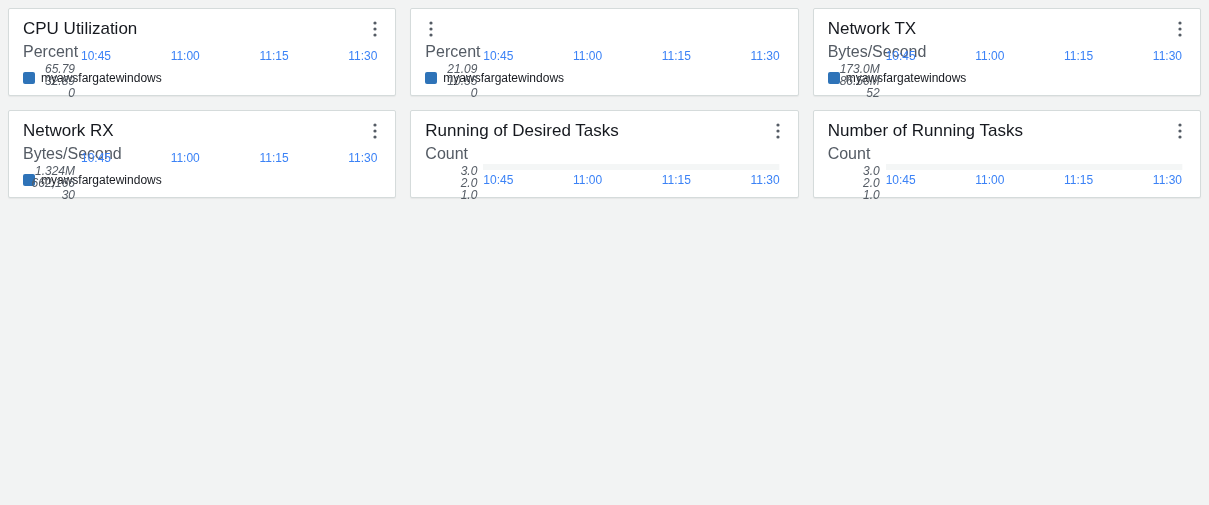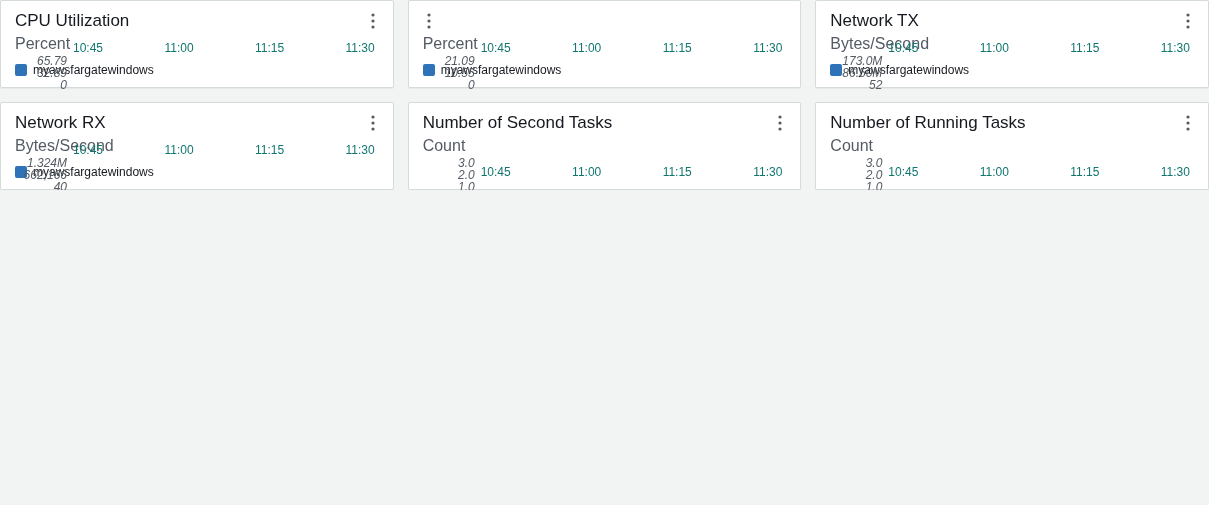--- a/index.html
+++ b/index.html
@@ -3,7 +3,7 @@
 <meta charset="utf-8">
 <style>
   html,body{margin:0;padding:0;background:#f2f3f3;font-family:"Amazon Ember","Helvetica Neue",Arial,sans-serif;color:#16191f;}
-  .dashboard{display:grid;grid-template-columns:repeat(3,1fr);gap:14px;padding:0;width:1209px;box-sizing:border-box;}
+  .dashboard{display:grid;grid-template-columns:repeat(3,1fr);gap:14px;padding:8px;width:1209px;box-sizing:border-box;}
   .card{background:#fff;border:1px solid #d5dbdb;border-radius:2px;padding:10px 14px 10px 14px;display:flex;flex-direction:column;box-shadow:0 1px 1px rgba(0,0,0,.05);}
   .card-head{display:flex;align-items:center;justify-content:space-between;margin-bottom:4px;}
   .card-title{font-size:17px;font-weight:400;color:#16191f;}

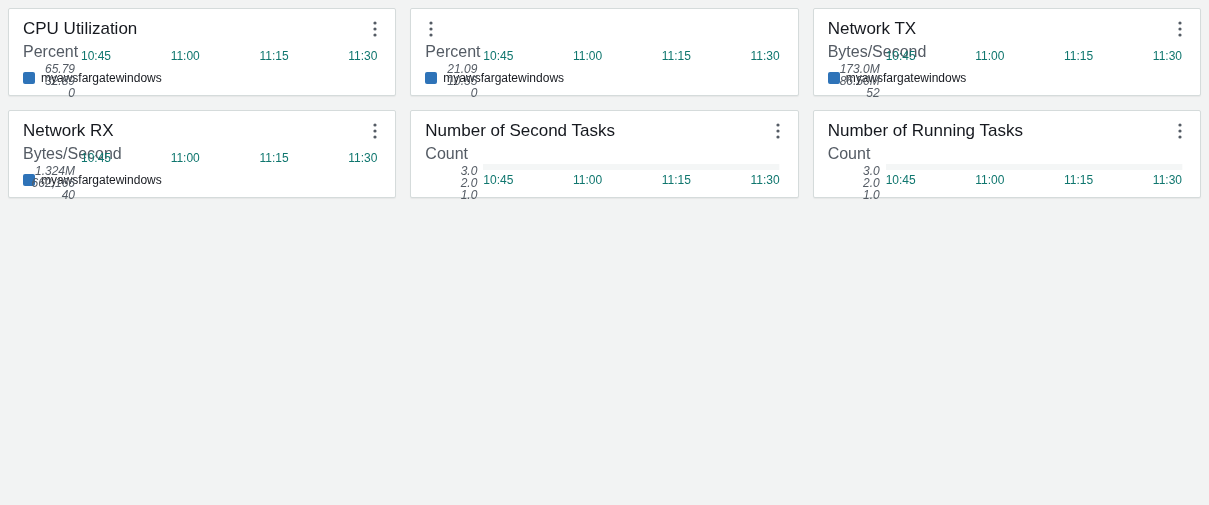--- a/index.html
+++ b/index.html
@@ -14,7 +14,7 @@
   .plot svg{display:block;}
   .y-axis{position:absolute;left:0;top:0;bottom:18px;display:flex;flex-direction:column;justify-content:space-between;font-size:12px;color:#545b64;text-align:right;width:52px;}
   .y-axis span{line-height:1;font-style:italic;}
-  .x-axis{position:absolute;left:58px;right:4px;bottom:0;display:flex;justify-content:space-between;font-size:12px;color:#0f766e;}
+  .x-axis{position:absolute;left:58px;right:4px;bottom:0;display:flex;justify-content:space-between;font-size:12px;color:#3b82f6;}
   .plot-area{position:absolute;left:58px;right:4px;top:0;bottom:18px;}
   .plot-area svg{width:100%;height:100%;overflow:visible;}
   .grid-line{stroke:#d5dbdb;stroke-width:1;}

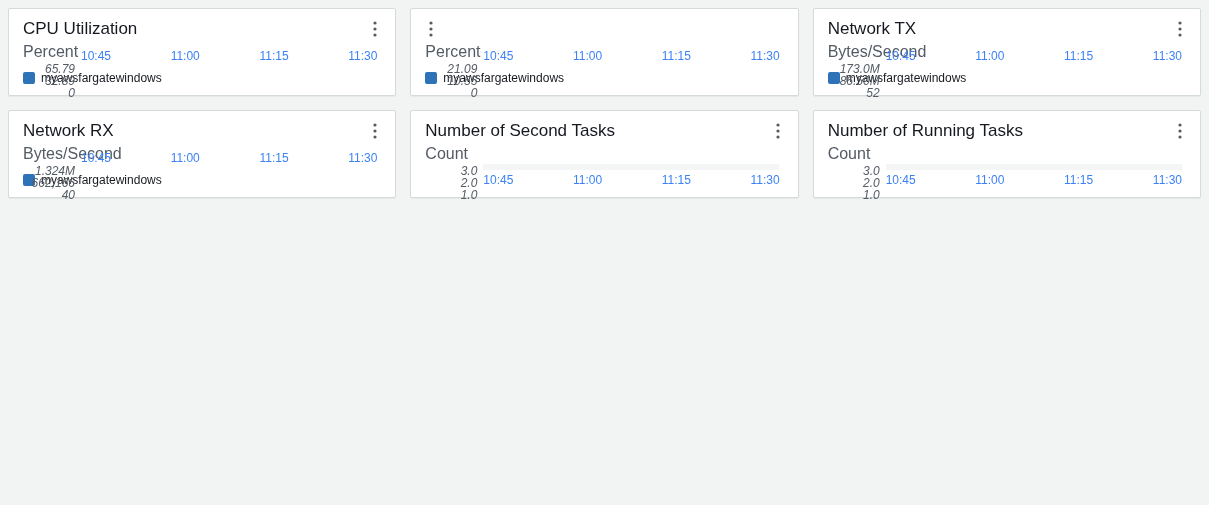--- a/index.html
+++ b/index.html
@@ -184,7 +184,7 @@
 
   <div class="card">
     <div class="card-head">
-      <div class="card-title">Number of Second Tasks</div>
+      <div class="card-title">Running of Desired Tasks</div>
       <button class="menu-btn">
         <svg width="4" height="16" viewBox="0 0 4 16">
             <circle cx="2" cy="2" r="1.6" fill="#545b64"></circle>

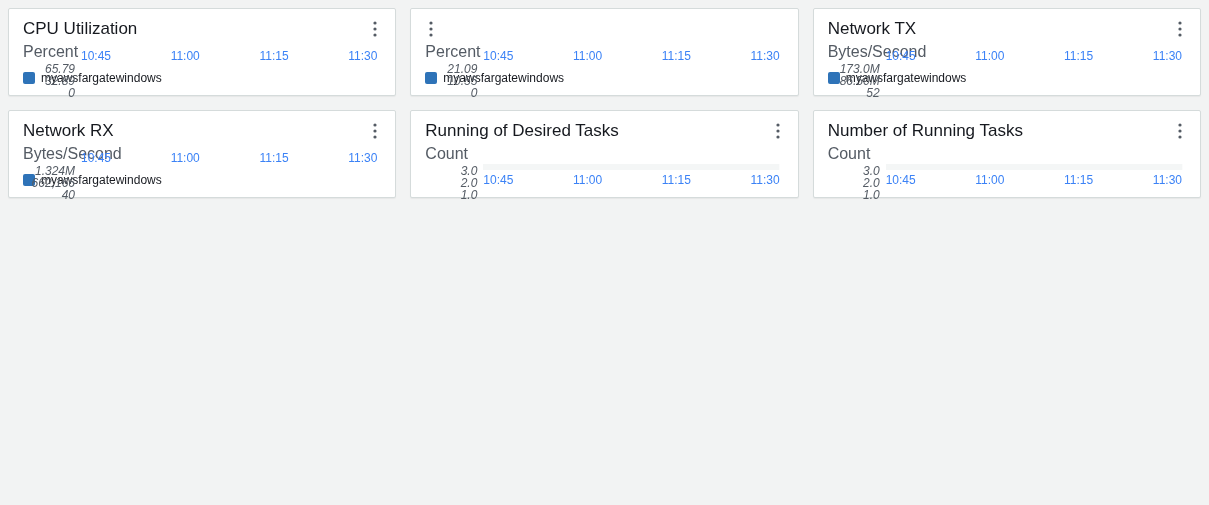--- a/index.html
+++ b/index.html
@@ -159,7 +159,7 @@
       <div class="y-axis">
         <span>1.324M</span>
         <span>662,166</span>
-        <span>40</span>
+        <span>30</span>
       </div>
       <div class="plot-area">
           <svg viewBox="0 0 300 94" preserveAspectRatio="none">

